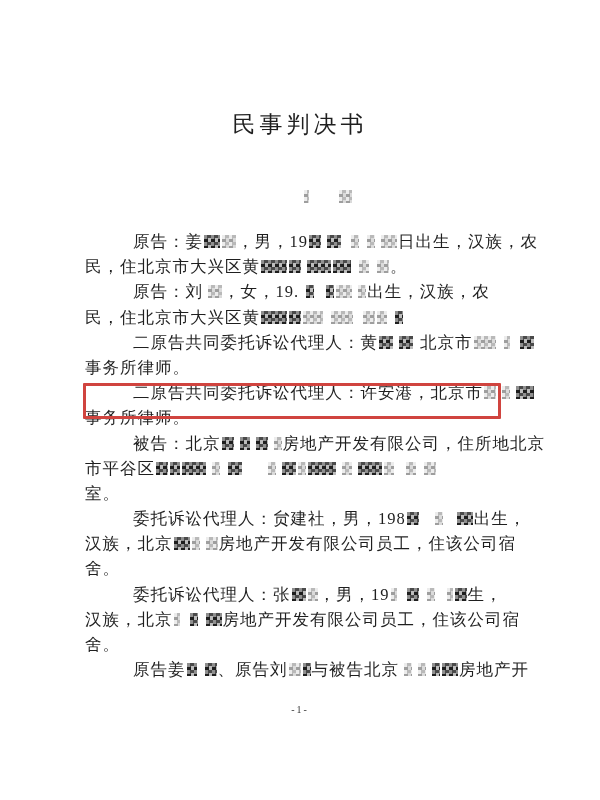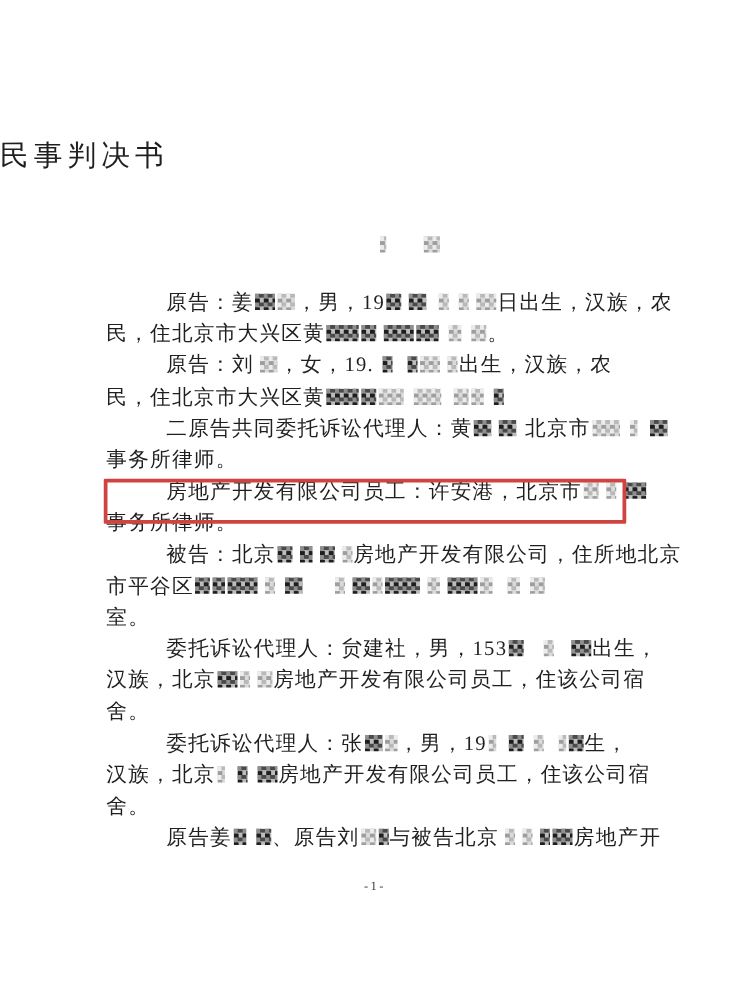--- a/index.html
+++ b/index.html
@@ -14,7 +14,7 @@
     font-size:20px;letter-spacing:1.5px;white-space:nowrap;
   }
   .doctitle{
-    position:absolute;top:109px;left:0;width:600px;
+    position:absolute;top:109px;left:0;width:600px;text-align:center;
     font-size:23px;letter-spacing:4px;white-space:nowrap;
   }
   .caseline{

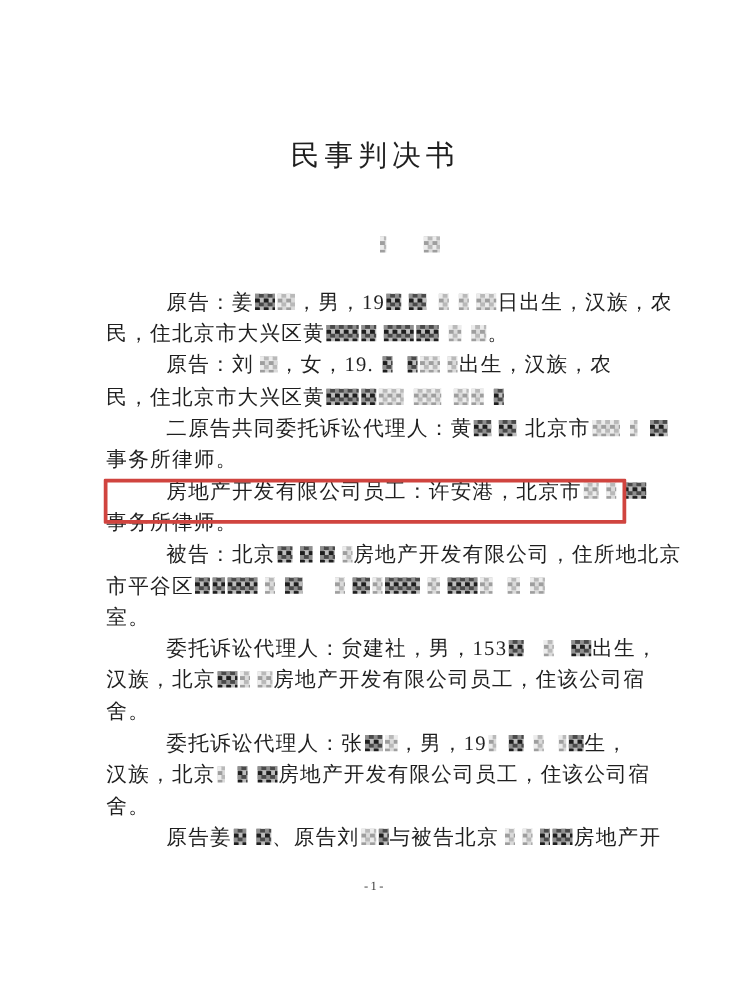--- a/index.html
+++ b/index.html
@@ -59,7 +59,7 @@
       <div class="line"><span>民，住北京市大兴区黄</span><span class="rd dark" style="width: 26px;"></span><span class="rd dark" style="width: 12px;"></span><span class="rd" style="width: 20px;"></span><span class="gap" style="width: 6px;"></span><span class="rd" style="width: 22px;"></span><span class="gap" style="width: 8px;"></span><span class="rd" style="width: 12px;"></span><span class="rd" style="width: 10px;"></span><span class="gap" style="width: 6px;"></span><span class="rd dark" style="width: 8px;"></span></div>
       <div class="line indent"><span>二原告共同委托诉讼代理人：黄</span><span class="rd dark" style="width: 14px;"></span><span class="gap" style="width: 4px;"></span><span class="rd dark" style="width: 14px;"></span><span class="gap" style="width: 6px;"></span><span>北京市</span><span class="rd" style="width: 22px;"></span><span class="gap" style="width: 6px;"></span><span class="rd" style="width: 6px;"></span><span class="gap" style="width: 8px;"></span><span class="rd dark" style="width: 14px;"></span></div>
       <div class="line"><span>事务所律师。</span></div>
-      <div class="line indent"><span>房地产开发有限公司员工：许安港，北京市</span><span class="rd" style="width: 12px;"></span><span class="gap" style="width: 4px;"></span><span class="rd" style="width: 8px;"></span><span class="gap" style="width: 4px;"></span><span class="rd dark" style="width: 18px;"></span></div>
+      <div class="line indent"><span>二原告共同委托诉讼代理人：许安港，北京市</span><span class="rd" style="width: 12px;"></span><span class="gap" style="width: 4px;"></span><span class="rd" style="width: 8px;"></span><span class="gap" style="width: 4px;"></span><span class="rd dark" style="width: 18px;"></span></div>
       <div class="line"><span>事务所律师。</span></div>
       <div class="line indent"><span>被告：北京</span><span class="rd dark" style="width: 12px;"></span><span class="gap" style="width: 4px;"></span><span class="rd dark" style="width: 10px;"></span><span class="gap" style="width: 4px;"></span><span class="rd dark" style="width: 12px;"></span><span class="gap" style="width: 4px;"></span><span class="rd" style="width: 8px;"></span><span>房地产开发有限公司，住所地北京</span></div>
       <div class="line"><span>市平谷区</span><span class="rd dark" style="width: 12px;"></span><span class="rd dark" style="width: 10px;"></span><span class="rd dark" style="width: 24px;"></span><span class="gap" style="width: 4px;"></span><span class="rd" style="width: 8px;"></span><span class="gap" style="width: 6px;"></span><span class="rd dark" style="width: 14px;"></span><span class="gap" style="width: 24px;"></span><span class="rd" style="width: 8px;"></span><span class="gap" style="width: 4px;"></span><span class="rd dark" style="width: 14px;"></span><span class="rd" style="width: 8px;"></span><span class="rd dark" style="width: 28px;"></span><span class="gap" style="width: 4px;"></span><span class="rd" style="width: 10px;"></span><span class="gap" style="width: 4px;"></span><span class="rd dark" style="width: 24px;"></span><span class="rd" style="width: 10px;"></span><span class="gap" style="width: 10px;"></span><span class="rd" style="width: 10px;"></span><span class="gap" style="width: 6px;"></span><span class="rd" style="width: 12px;"></span></div>

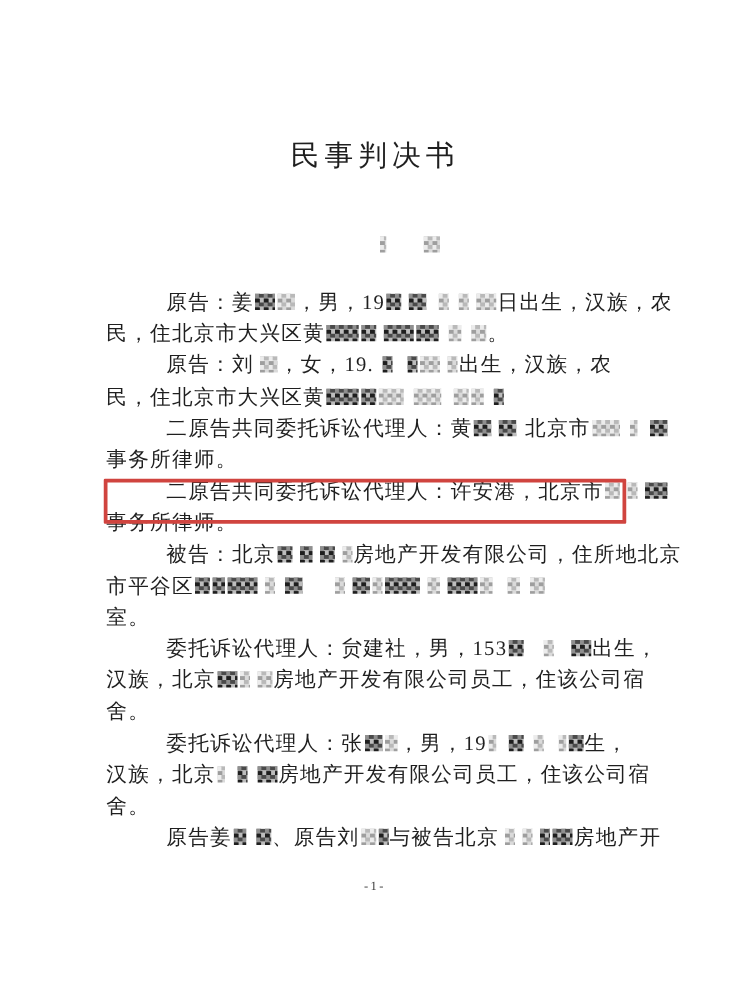--- a/index.html
+++ b/index.html
@@ -64,7 +64,7 @@
       <div class="line indent"><span>被告：北京</span><span class="rd dark" style="width: 12px;"></span><span class="gap" style="width: 4px;"></span><span class="rd dark" style="width: 10px;"></span><span class="gap" style="width: 4px;"></span><span class="rd dark" style="width: 12px;"></span><span class="gap" style="width: 4px;"></span><span class="rd" style="width: 8px;"></span><span>房地产开发有限公司，住所地北京</span></div>
       <div class="line"><span>市平谷区</span><span class="rd dark" style="width: 12px;"></span><span class="rd dark" style="width: 10px;"></span><span class="rd dark" style="width: 24px;"></span><span class="gap" style="width: 4px;"></span><span class="rd" style="width: 8px;"></span><span class="gap" style="width: 6px;"></span><span class="rd dark" style="width: 14px;"></span><span class="gap" style="width: 24px;"></span><span class="rd" style="width: 8px;"></span><span class="gap" style="width: 4px;"></span><span class="rd dark" style="width: 14px;"></span><span class="rd" style="width: 8px;"></span><span class="rd dark" style="width: 28px;"></span><span class="gap" style="width: 4px;"></span><span class="rd" style="width: 10px;"></span><span class="gap" style="width: 4px;"></span><span class="rd dark" style="width: 24px;"></span><span class="rd" style="width: 10px;"></span><span class="gap" style="width: 10px;"></span><span class="rd" style="width: 10px;"></span><span class="gap" style="width: 6px;"></span><span class="rd" style="width: 12px;"></span></div>
       <div class="line"><span>室。</span></div>
-      <div class="line indent"><span>委托诉讼代理人：贠建社，男，153</span><span class="rd dark" style="width: 12px;"></span><span class="gap" style="width: 14px;"></span><span class="rd" style="width: 8px;"></span><span class="gap" style="width: 12px;"></span><span class="rd dark" style="width: 16px;"></span><span>出生，</span></div>
+      <div class="line indent"><span>委托诉讼代理人：贠建社，男，198</span><span class="rd dark" style="width: 12px;"></span><span class="gap" style="width: 14px;"></span><span class="rd" style="width: 8px;"></span><span class="gap" style="width: 12px;"></span><span class="rd dark" style="width: 16px;"></span><span>出生，</span></div>
       <div class="line"><span>汉族，北京</span><span class="rd dark" style="width: 16px;"></span><span class="rd" style="width: 8px;"></span><span class="gap" style="width: 4px;"></span><span class="rd" style="width: 12px;"></span><span>房地产开发有限公司员工，住该公司宿</span></div>
       <div class="line"><span>舍。</span></div>
       <div class="line indent"><span>委托诉讼代理人：张</span><span class="rd dark" style="width: 14px;"></span><span class="rd" style="width: 10px;"></span><span>，男，19</span><span class="rd" style="width: 6px;"></span><span class="gap" style="width: 8px;"></span><span class="rd dark" style="width: 12px;"></span><span class="gap" style="width: 6px;"></span><span class="rd" style="width: 8px;"></span><span class="gap" style="width: 10px;"></span><span class="rd" style="width: 6px;"></span><span class="rd dark" style="width: 12px;"></span><span>生，</span></div>

